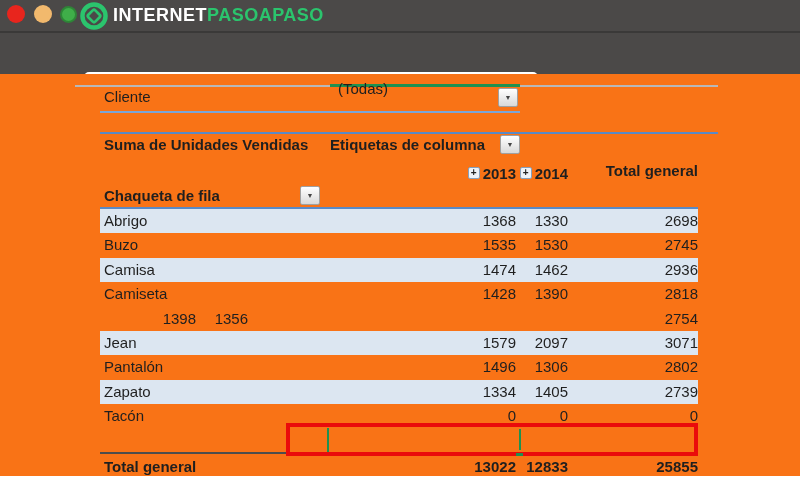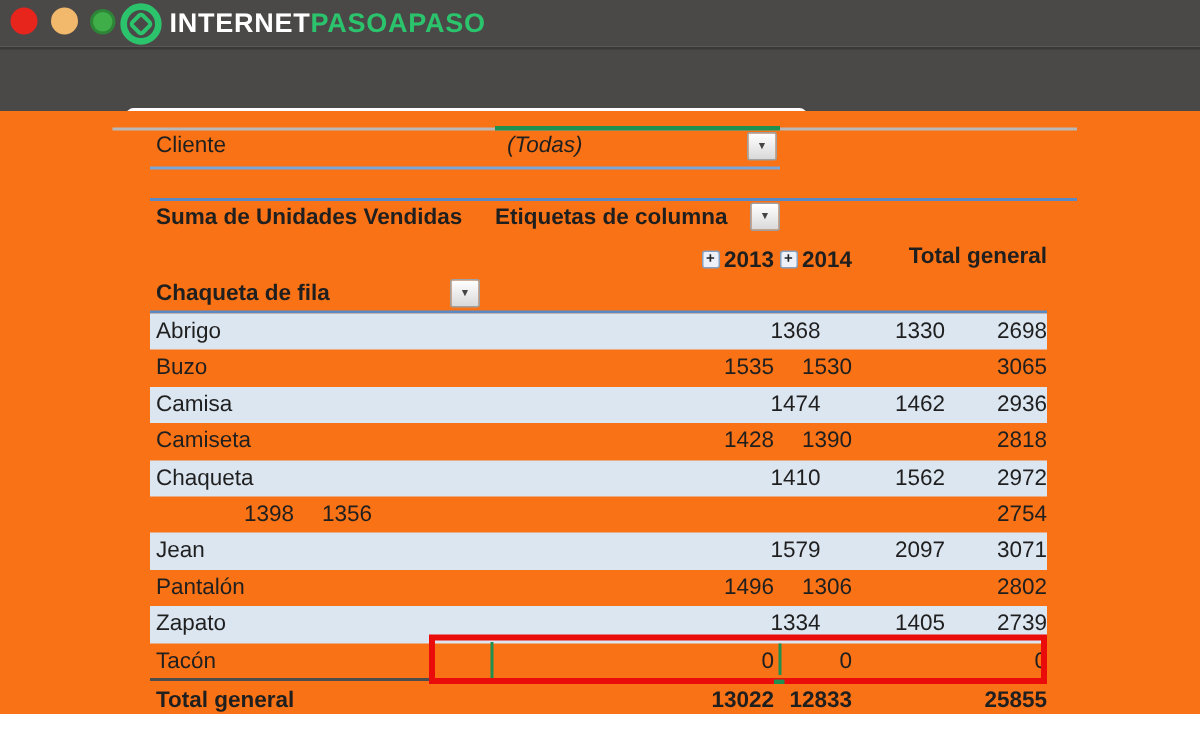--- a/index.html
+++ b/index.html
@@ -105,7 +105,7 @@
     <div class="hline green-topline"></div>
 
     <span class="txt" style="left:104px; top:14px;">Cliente</span>
-    <span class="txt" style="left:338px; top:14px;font-style:italic;">(Todas)</span>
+    <span class="txt" style="left:338px; top:6px;">(Todas)</span>
     <span class="dd" style="left:498px; top:14px;">
         <span>▼</span>
       </span>

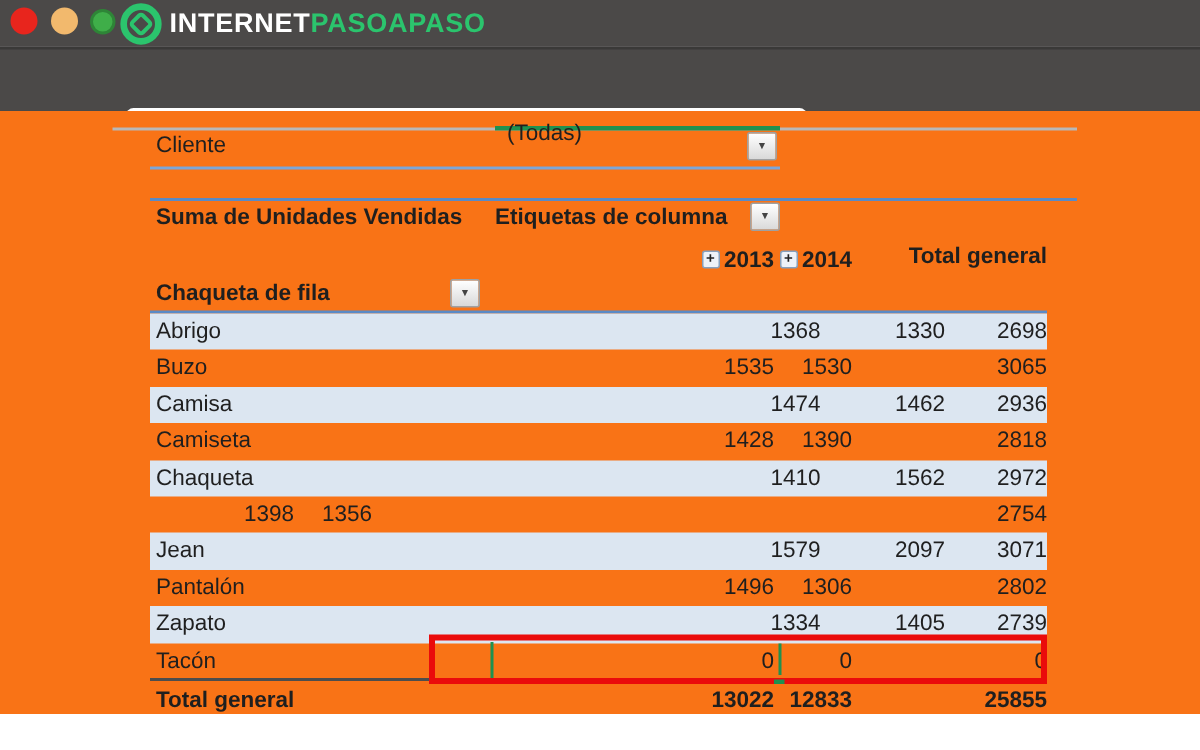--- a/index.html
+++ b/index.html
@@ -51,7 +51,7 @@
 
   .pivot-rows { position:absolute; left:100px; top:135px; width:598px; }
   .data-row { display:flex; height:24.4px; line-height:24.4px; }
-  .data-row.band { background:#dce6f1;gap:31px; }
+  .data-row.band { background:#dce6f1; }
 
   .grand-row { position:absolute; left:100px; top:382px; width:598px; height:22px; line-height:22px; display:flex; font-weight:bold; }
 

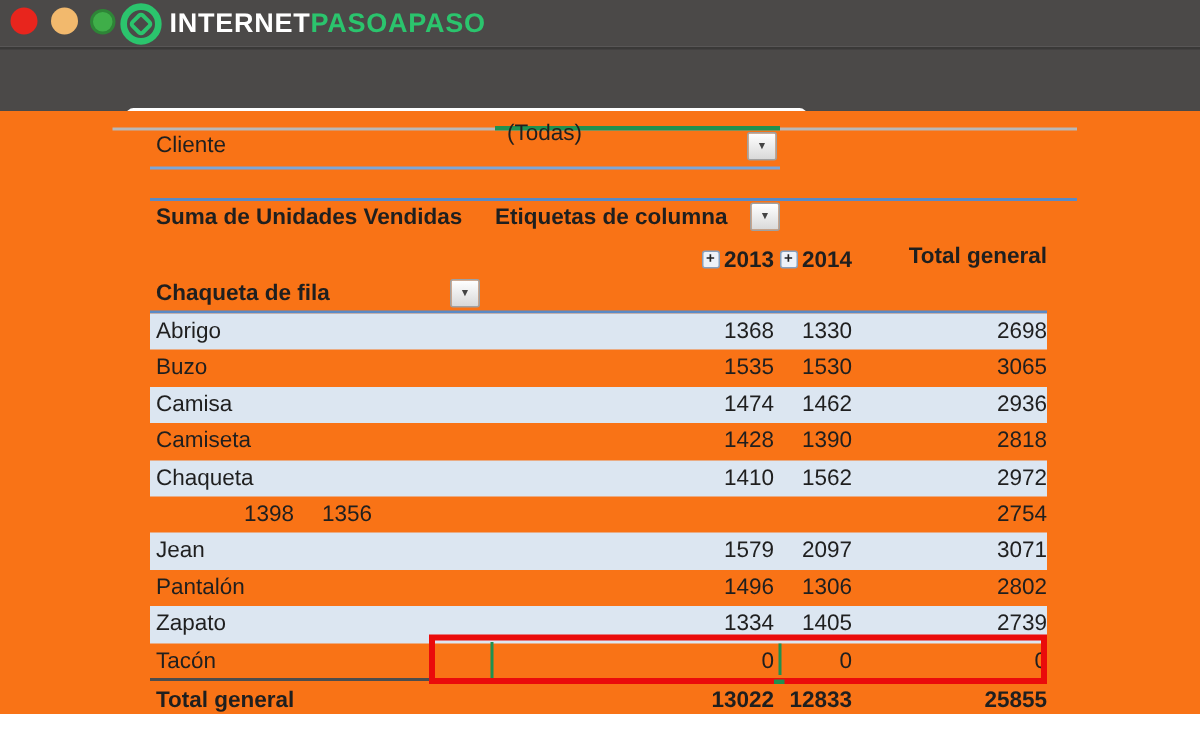--- a/index.html
+++ b/index.html
@@ -154,7 +154,7 @@
     <span class="cell label rl">Buzo</span>
     <span class="cell c2013">1535</span>
     <span class="cell c2014">1530</span>
-    <span class="cell ctotal">3065</span>
+    <span class="cell ctotal">2745</span>
   </div>
 
   <div class="data-row band">

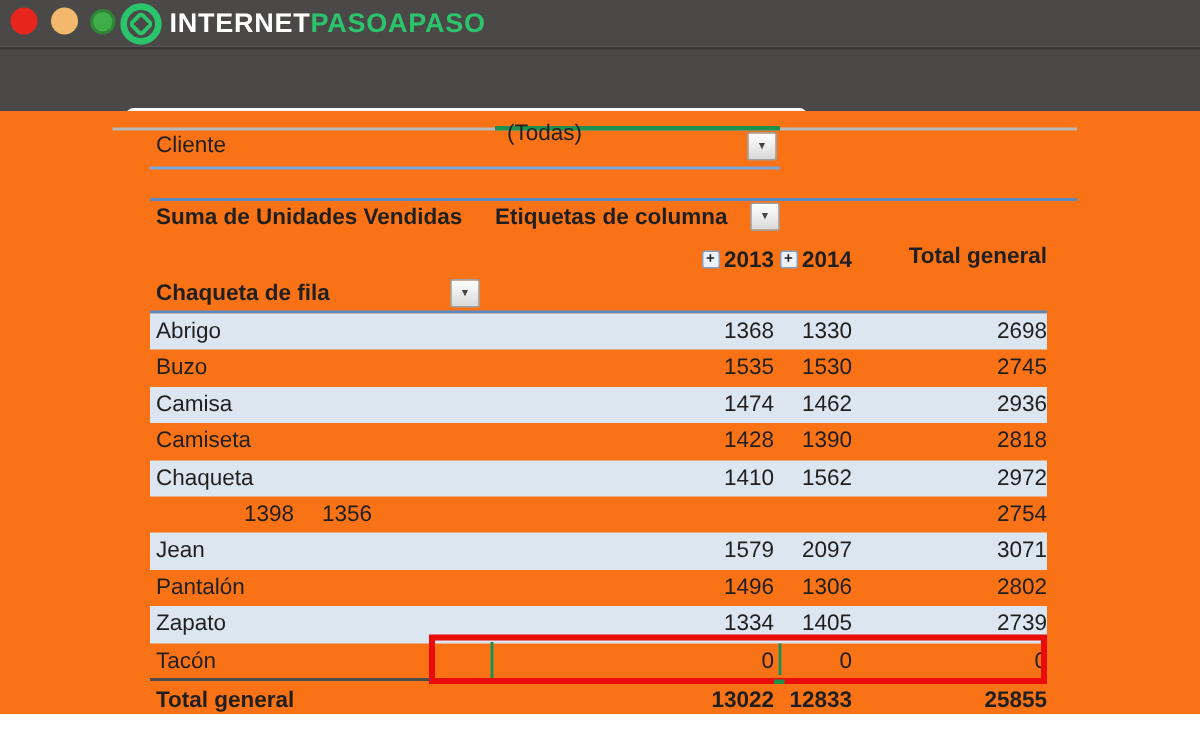--- a/index.html
+++ b/index.html
@@ -171,12 +171,6 @@
     <span class="cell ctotal">2818</span>
   </div>
 
-  <div class="data-row band">
-    <span class="cell label rl">Chaqueta</span>
-    <span class="cell c2013">1410</span>
-    <span class="cell c2014">1562</span>
-    <span class="cell ctotal">2972</span>
-  </div>
 
   <div class="data-row">
     <span class="cell c2013">1398</span>

